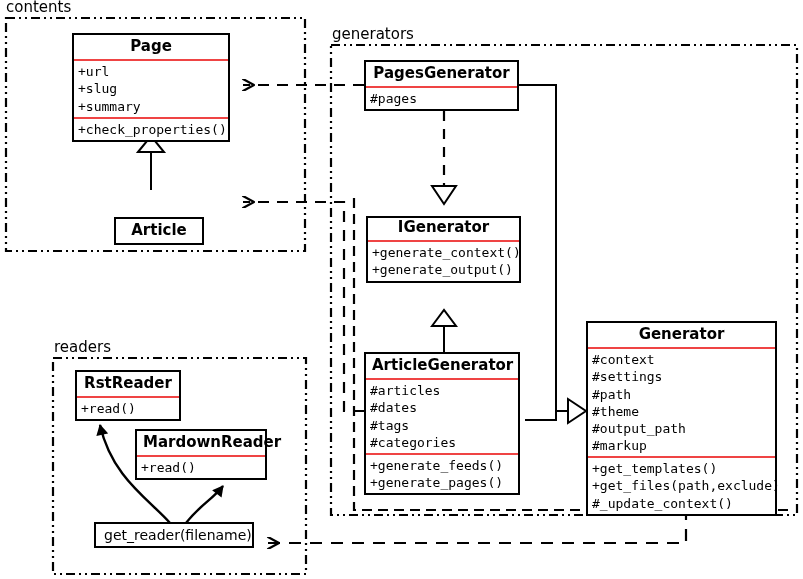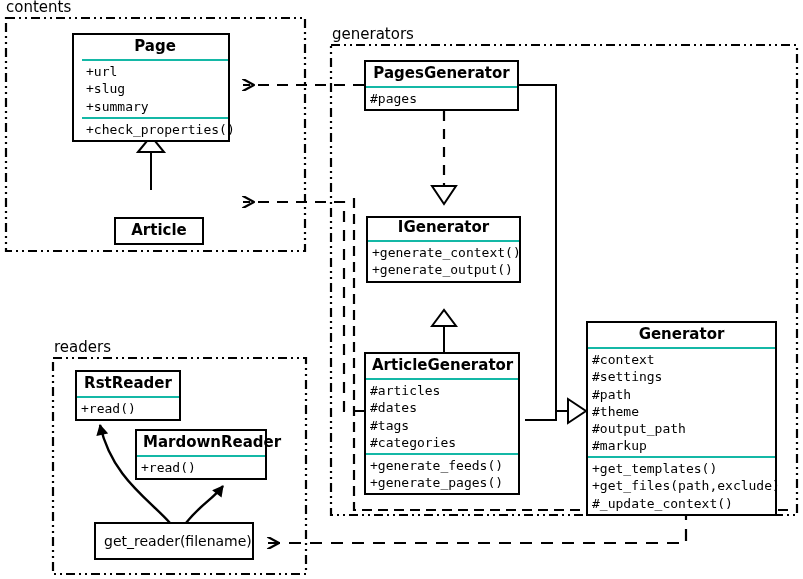--- a/index.html
+++ b/index.html
@@ -136,7 +136,7 @@
   <div class="pkg-label" style="left:330px; top:27px;">generators</div>
   <div class="pkg-label" style="left:52px; top:340px;">readers</div>
 
-  <div class="cls" style="left:72px; top:33px; width:158px;padding-left:8px;">
+  <div class="cls" style="left:72px; top:33px; width:158px;">
     <div class="name">Page</div>
     <div class="compartment">
       <div class="member">+url</div>

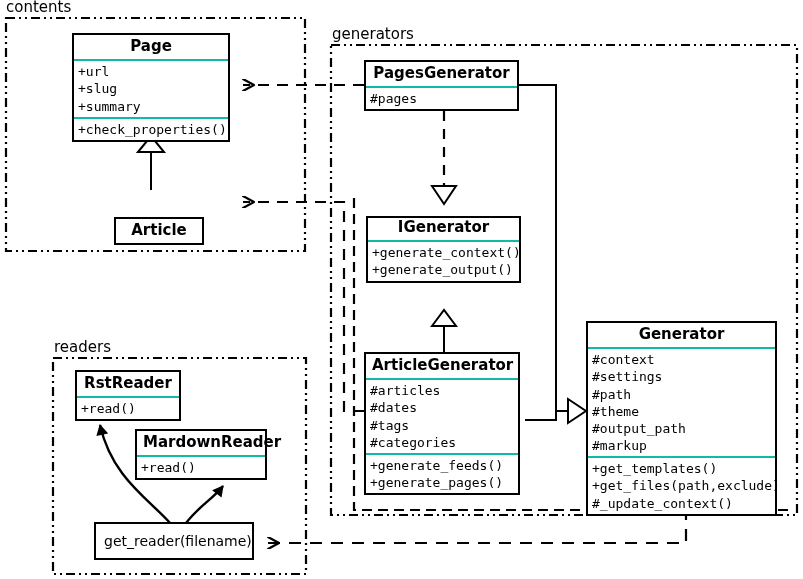--- a/index.html
+++ b/index.html
@@ -61,7 +61,7 @@
     white-space: nowrap;
   }
   .cls .compartment {
-    border-top: 2px solid #14b8a6;
+    border-top: 2px solid #ef4444;
     padding: 2px 3px 2px 4px;
   }
   .cls .member {

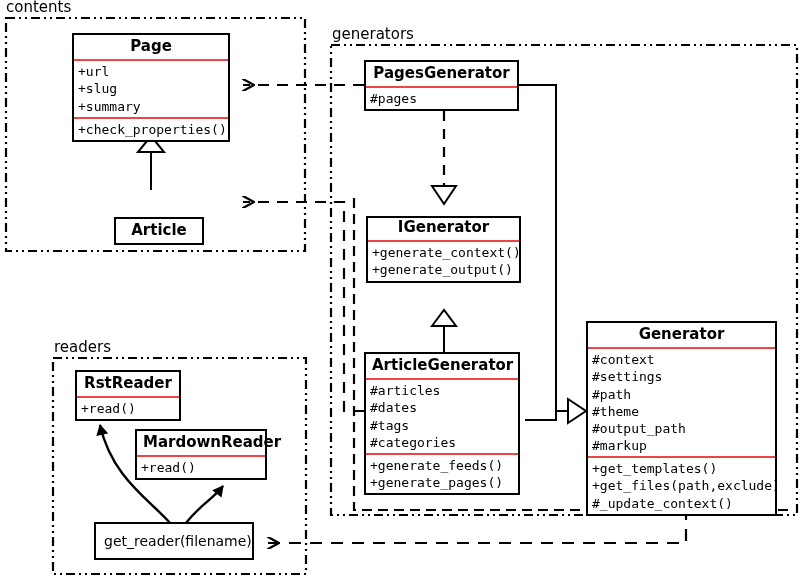--- a/index.html
+++ b/index.html
@@ -76,7 +76,7 @@
     font-family: "DejaVu Sans", sans-serif;
     font-size: 14px;
     color: #000;
-    padding: 10px 8px;
+    padding: 4px 8px;
     white-space: nowrap;
     line-height: 1;
   }

